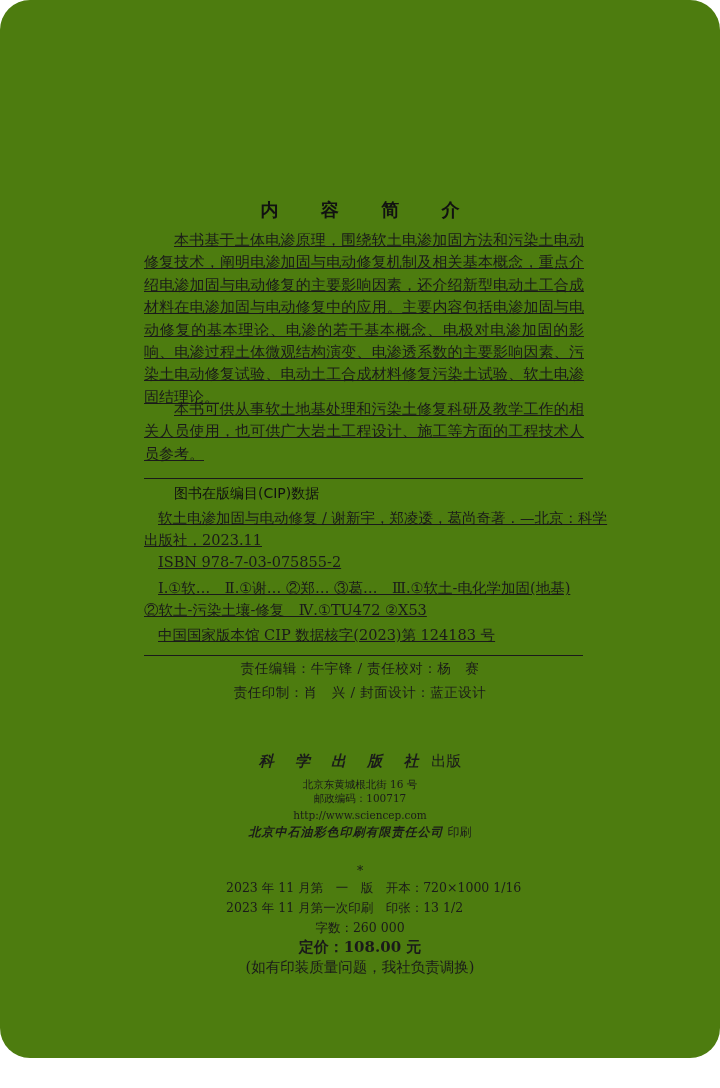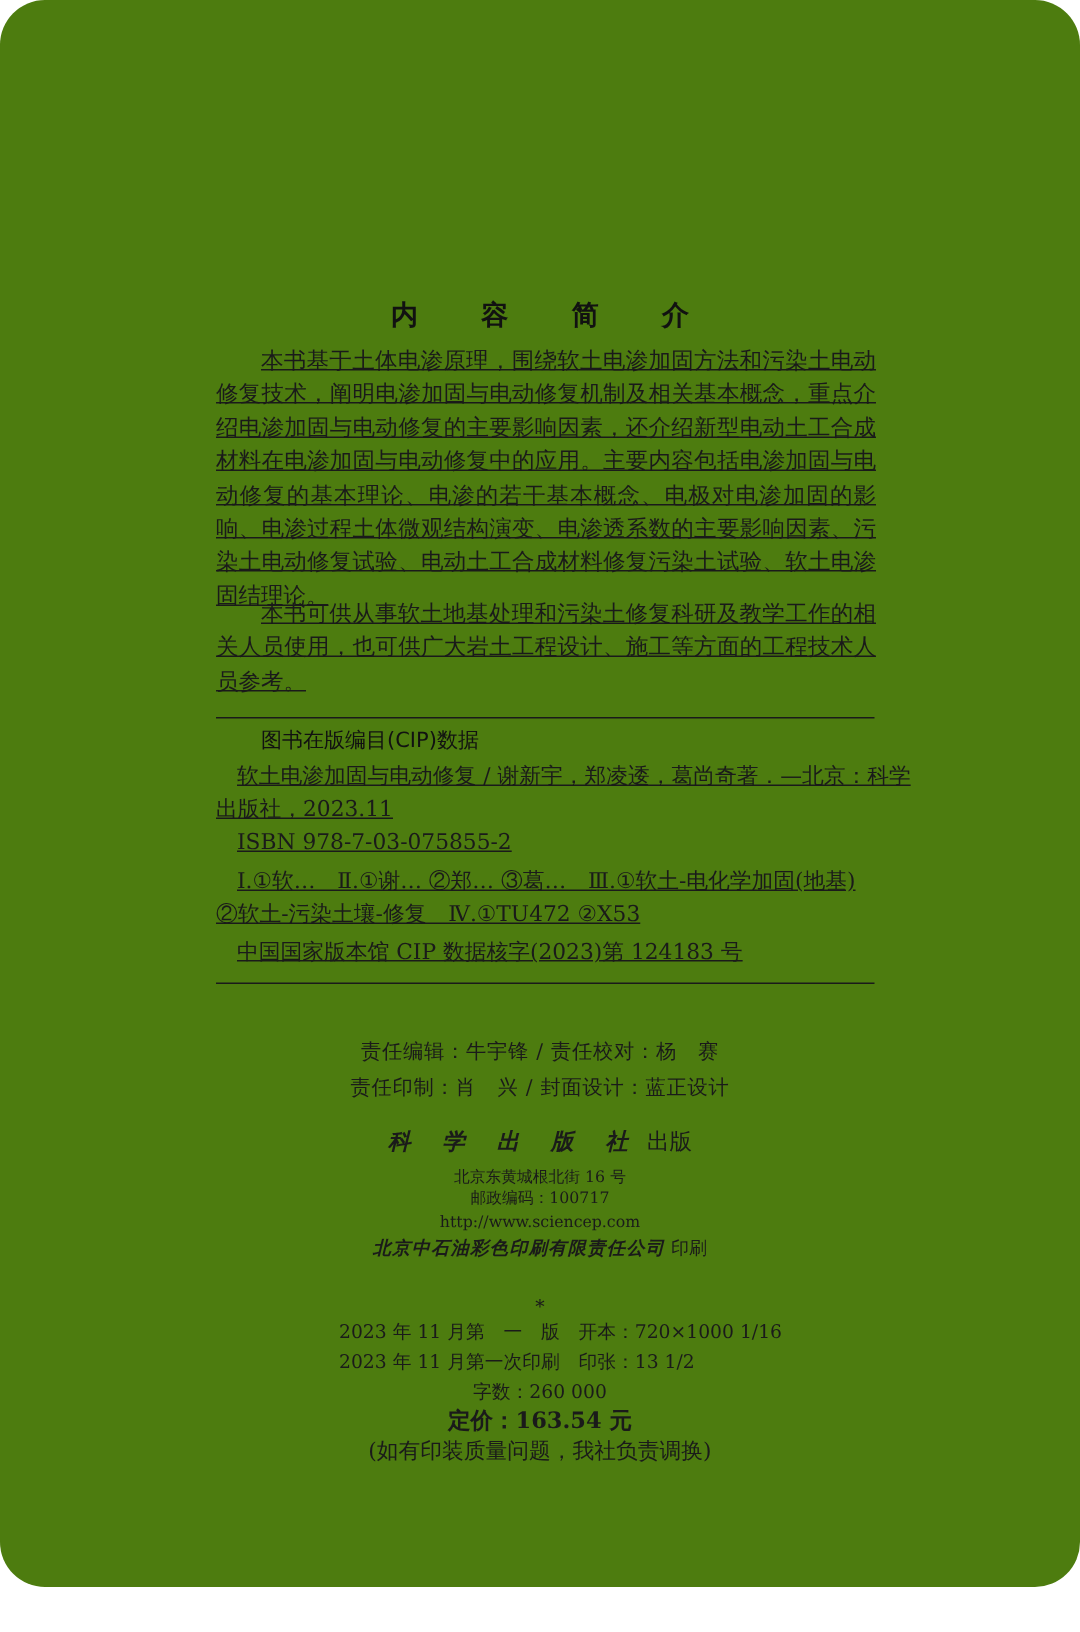--- a/index.html
+++ b/index.html
@@ -26,7 +26,7 @@
     .indent { padding-left: 14px; }
 
     .credits { position: absolute; left: 0; width: 720px; text-align: center; font-size: 13.5px;
-               color: #1a1a1a; letter-spacing: 0.5px; margin-top: 32px; }
+               color: #1a1a1a; letter-spacing: 0.5px; }
 
     .pub { position: absolute; left: 0; width: 720px; text-align: center; color: #1a1a1a; }
     .pub-name { font-size: 15px; top: 755px; }

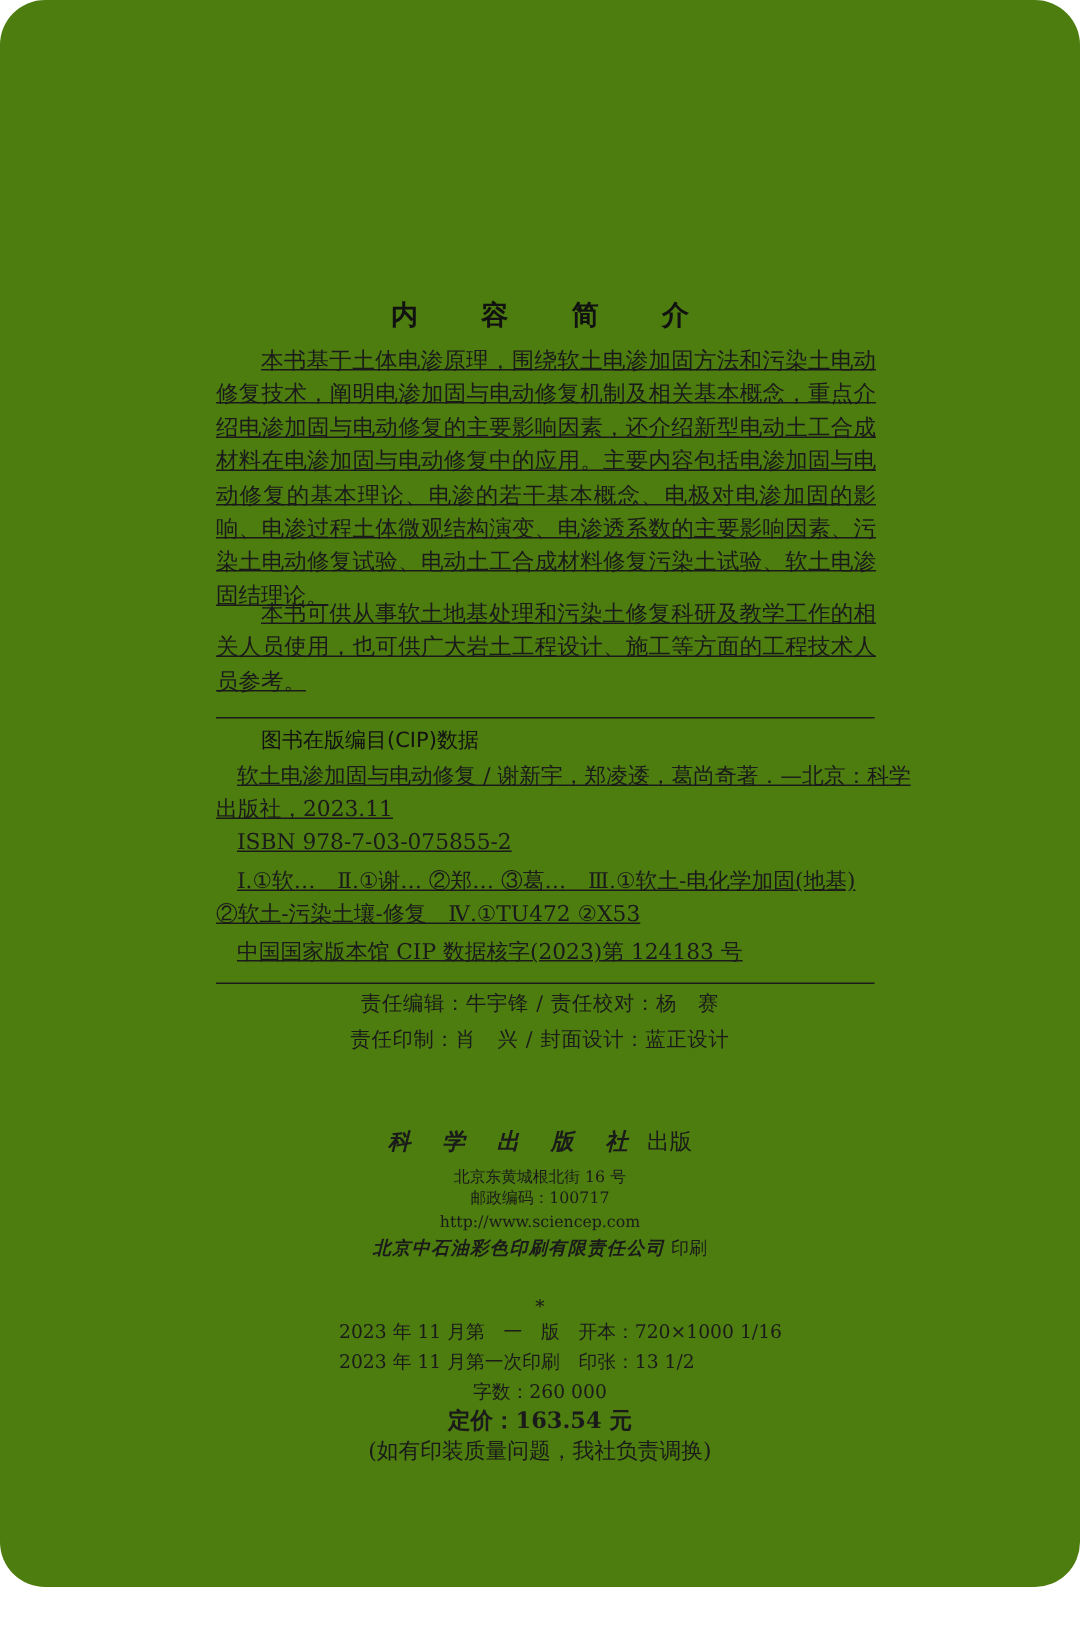--- a/index.html
+++ b/index.html
@@ -82,7 +82,7 @@
   <div class="ed-line" style="top:880px">2023 年 11 月第　一　版　开本：720×1000 1/16</div>
   <div class="ed-line" style="top:900px">2023 年 11 月第一次印刷　印张：13 1/2</div>
   <div class="pub med" style="top:920px">字数：260 000</div>
-  <div class="pub price" style="top:938px">定价：163.54 元</div>
+  <div class="pub price" style="top:938px">定价：108.00 元</div>
   <div class="pub note" style="top:958px">(如有印装质量问题，我社负责调换)</div>
 
 </div>

